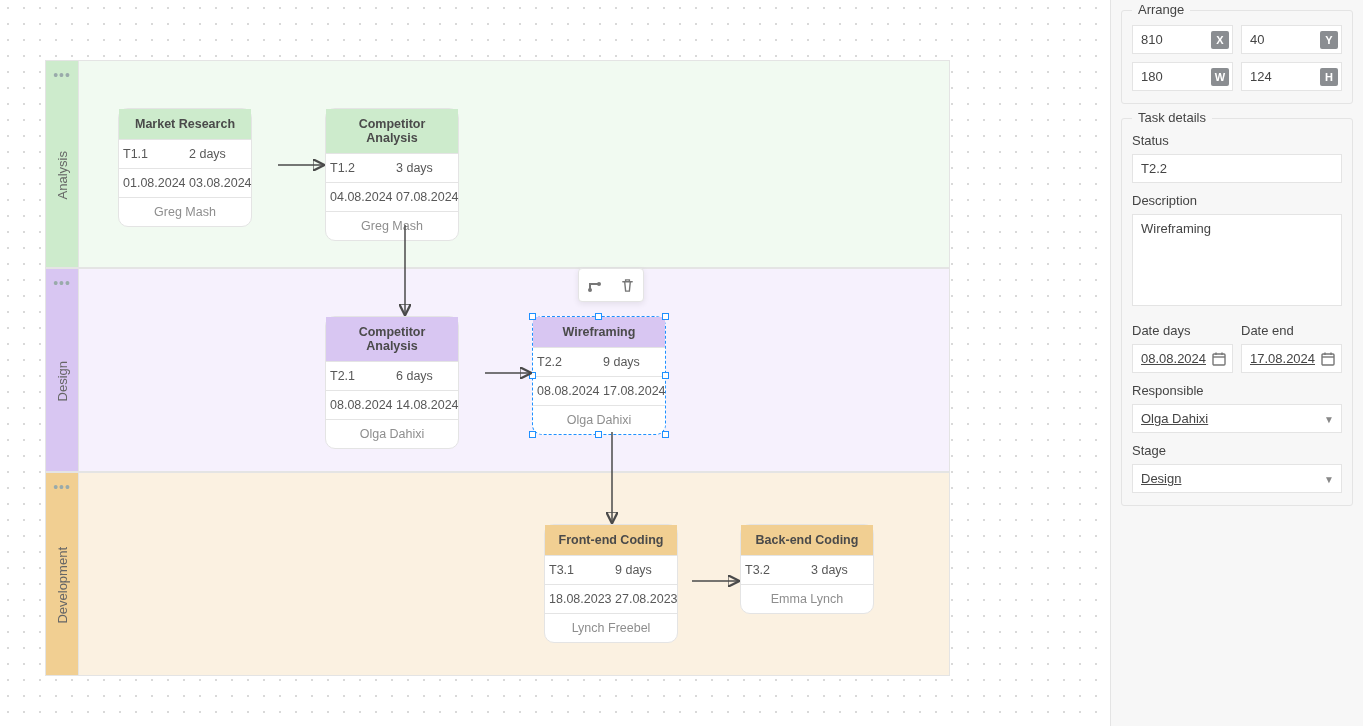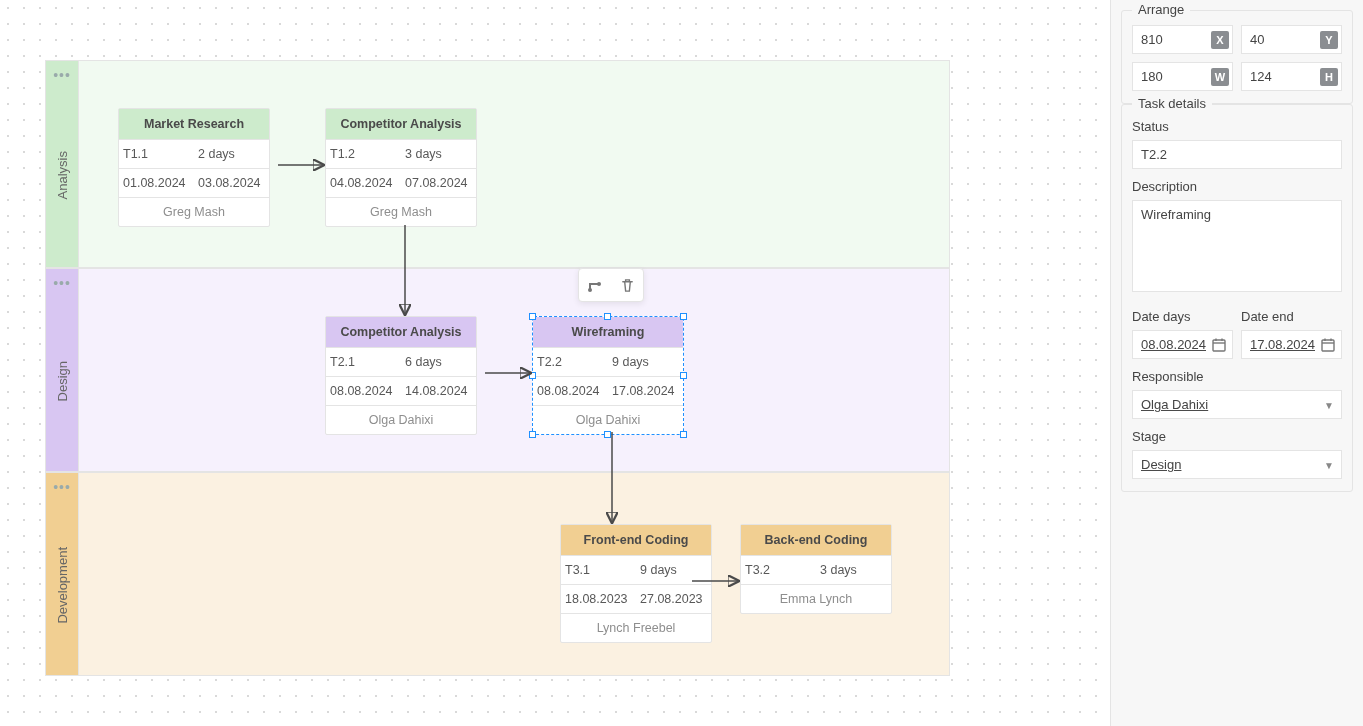--- a/index.html
+++ b/index.html
@@ -70,7 +70,7 @@
 
   
   .sidepanel{position:absolute;right:0;top:0;width:253px;height:726px;background:var(--panel-bg);border-left:1px solid var(--border);box-sizing:border-box;padding:10px 10px;}
-  .group{border:1px solid var(--border);background:var(--panel-bg);border-radius:3px;padding:14px 10px 12px 10px;position:relative;box-sizing:border-box;}
+  .group{border:1px solid var(--border);background:var(--panel-bg);border-radius:3px;padding:14px 10px 12px 10px;margin-bottom:14px;position:relative;box-sizing:border-box;}
   .group-title{position:absolute;top:-9px;left:10px;background:var(--panel-bg);padding:0 6px;font-size:13px;color:#444;}
   .grid2{display:grid;grid-template-columns:1fr 1fr;gap:8px;}
   .ctl{position:relative;text-decoration:underline;}

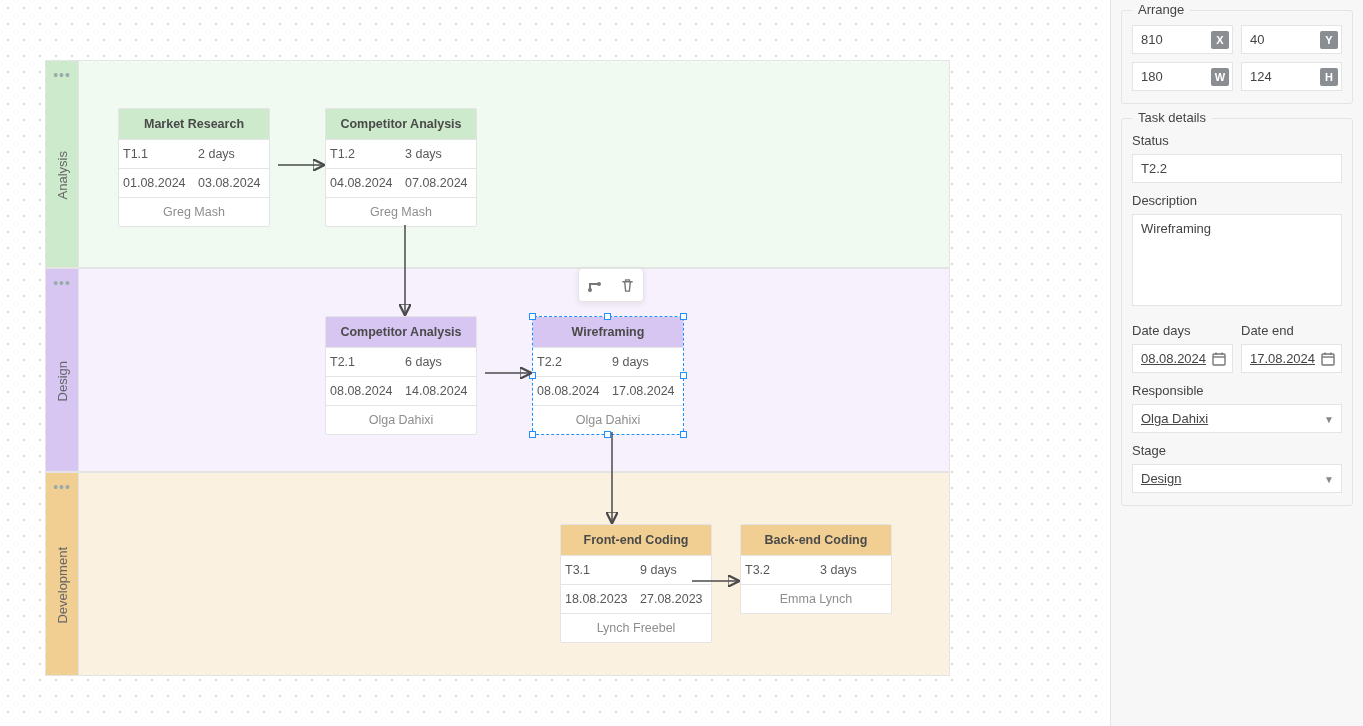--- a/index.html
+++ b/index.html
@@ -37,8 +37,8 @@
 
   
   .card{
-    position:absolute;width:152px;background:#fff;border:1px solid var(--border);
-    border-radius:2px;box-sizing:border-box;font-size:12.5px;
+    position:absolute;width:134px;background:#fff;border:1px solid var(--border);
+    border-radius:10px;box-sizing:border-box;font-size:12.5px;
   }
   .card .title{padding:8px 6px;text-align:center;font-weight:600;border-bottom:1px solid var(--border);}
   .card.analysis .title{background:var(--green-header);}

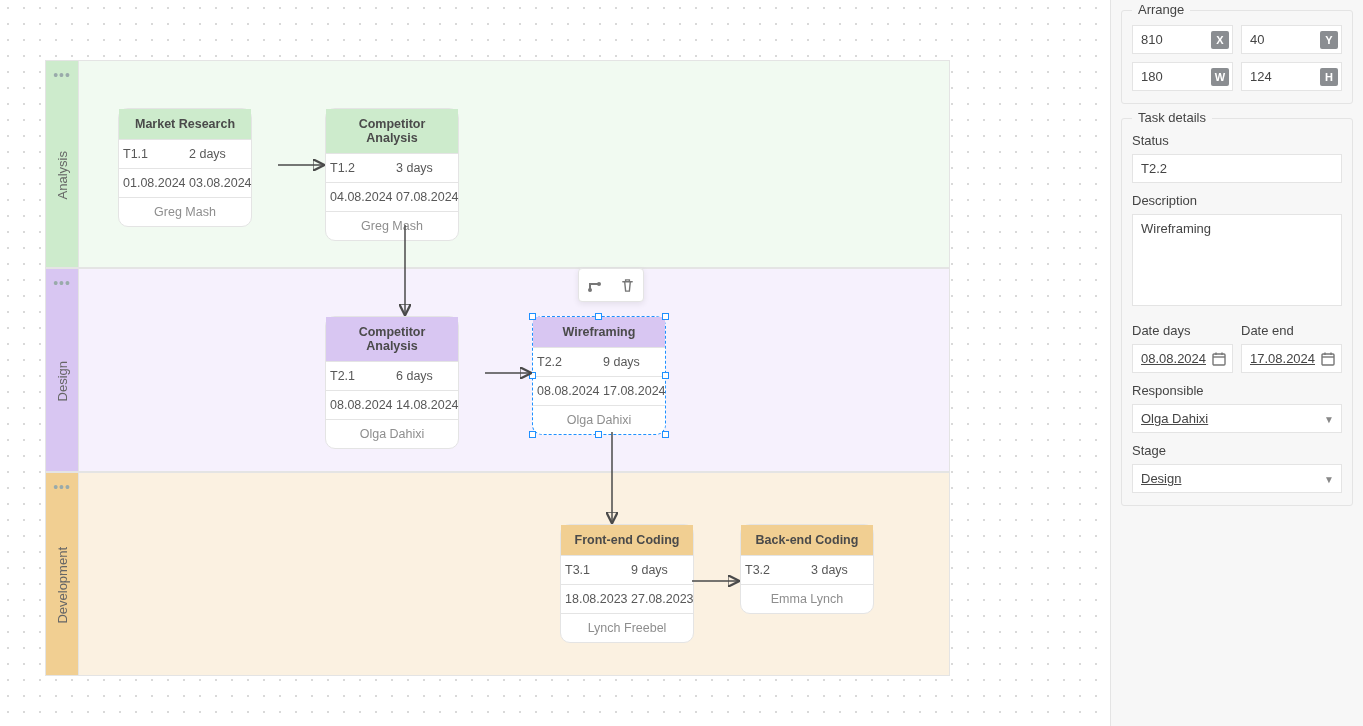--- a/index.html
+++ b/index.html
@@ -181,7 +181,7 @@
     <div class="handle br"></div>
   </div>
 
-  <div class="card dev" style="left:560px;top:524px;">
+  <div class="card dev" style="left:544px;top:524px;">
     <div class="title">Front-end Coding</div>
     <div class="row">
         <div class="cell">T3.1</div>

